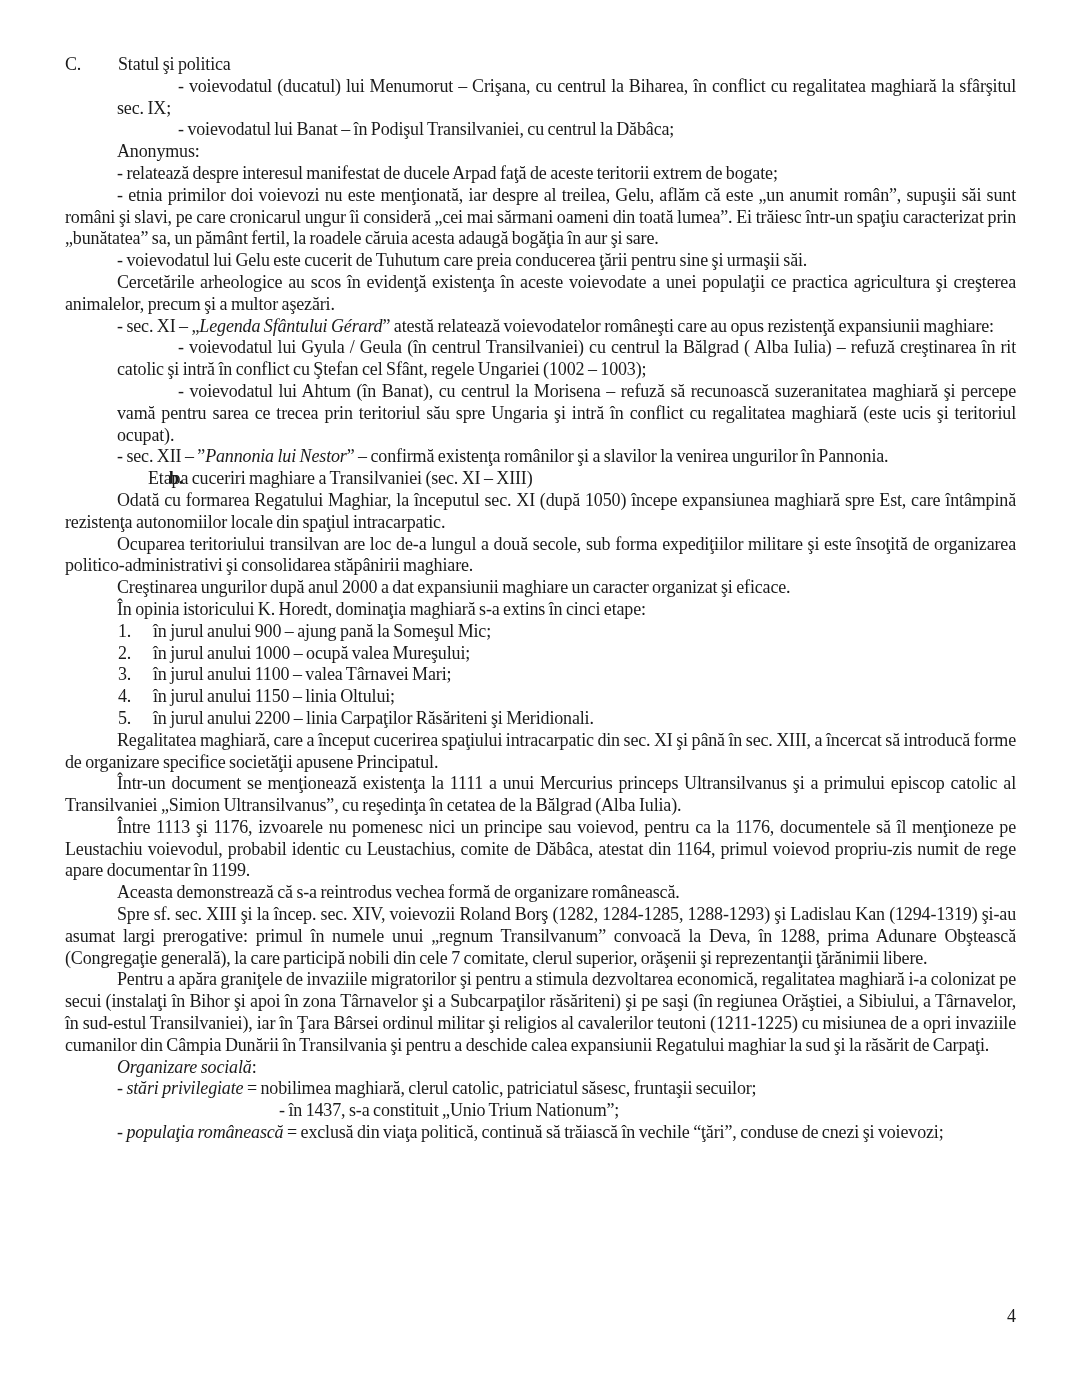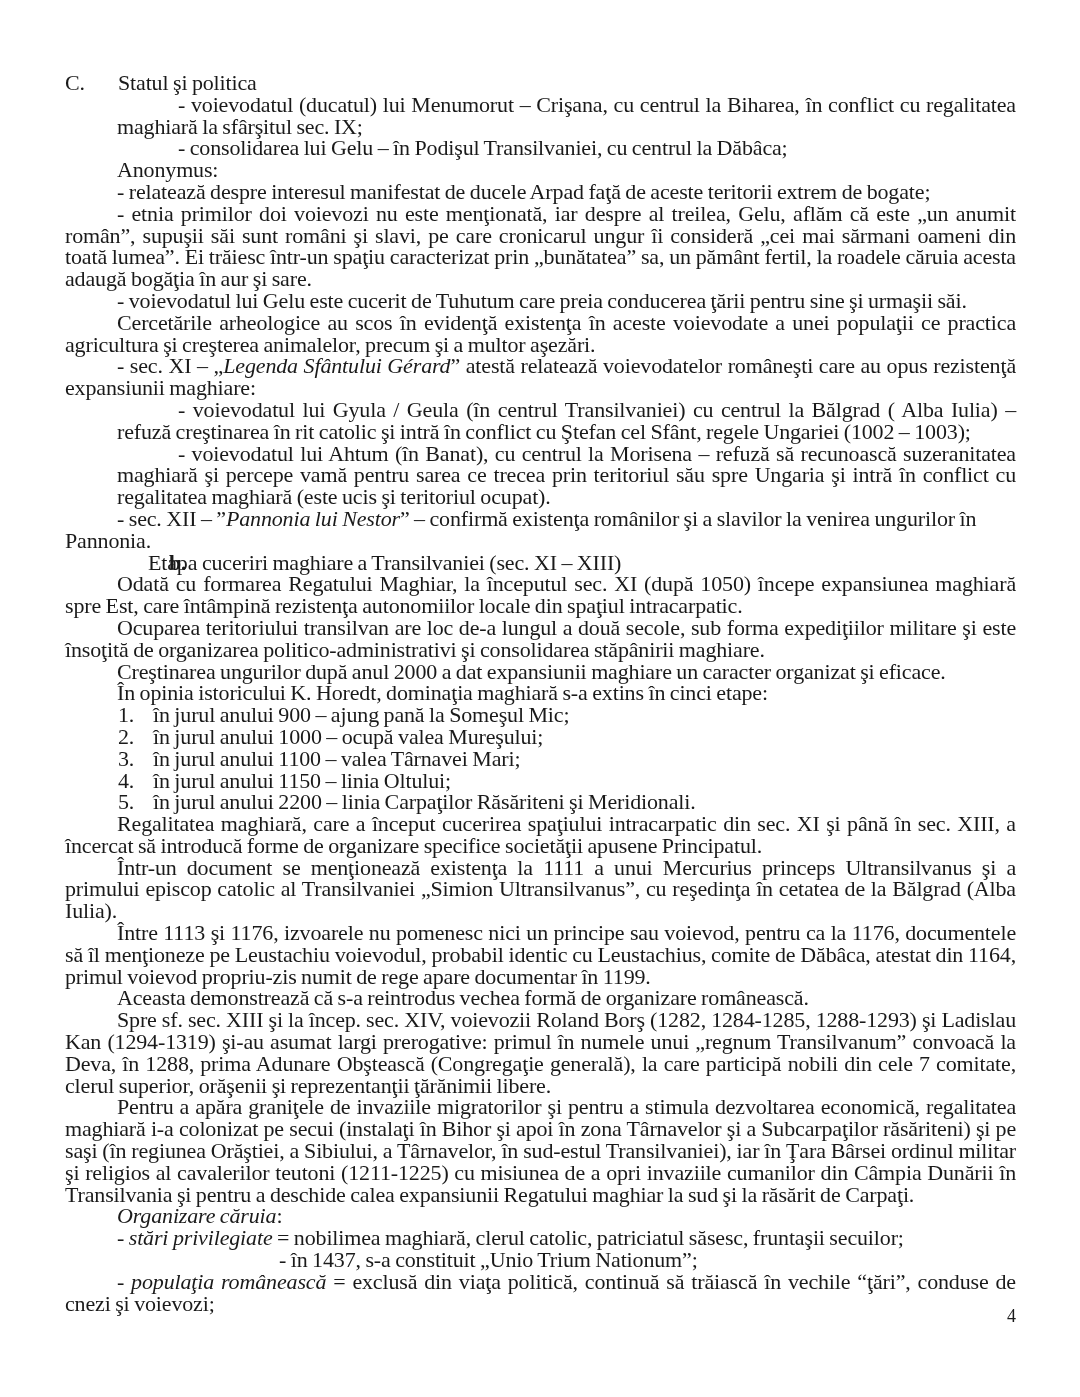--- a/index.html
+++ b/index.html
@@ -15,9 +15,9 @@
   .content {
     position:absolute;
     left:65px;
-    top:72px;
+    top:54px;
     width:951px;
-    font-size:22px;
+    font-size:18px;
     line-height:21.8px;
     letter-spacing:-0.15px;
     word-spacing:-0.8px;

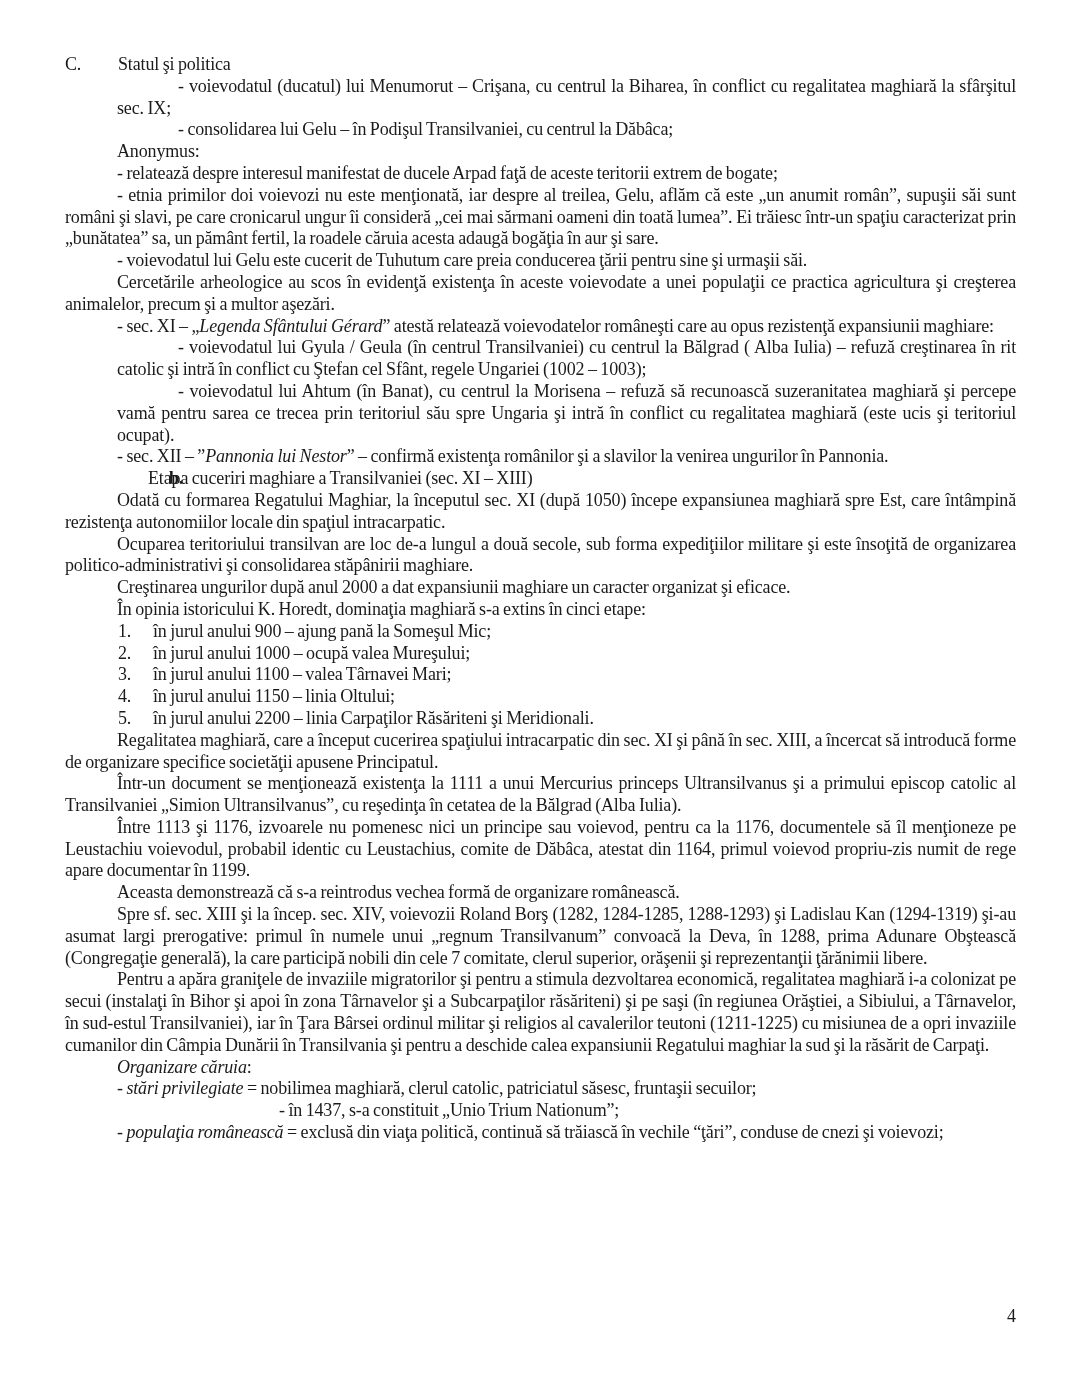--- a/index.html
+++ b/index.html
@@ -50,7 +50,7 @@
   <div class="content">
       <div class="para head"><span class="num num-c">C.</span><span class="">Statul şi politica</span></div>
       <div class="para p2 just"><span class="">- </span><span class="b ">voievodatul (ducatul) lui Menumorut</span><span class=""> – Crişana, cu centrul la Biharea, în conflict cu regalitatea maghiară la sfârşitul sec. IX;</span></div>
-      <div class="para p2"><span class="">- </span><span class="b ">consolidarea lui Gelu</span><span class=""> – în Podişul Transilvaniei, cu centrul la Dăbâca;</span></div>
+      <div class="para p2"><span class="">- </span><span class="b ">voievodatul lui Banat</span><span class=""> – în Podişul Transilvaniei, cu centrul la Dăbâca;</span></div>
       <div class="para p1"><span class="">Anonymus:</span></div>
       <div class="para p1"><span class="">- relatează despre interesul manifestat de ducele Arpad faţă de aceste teritorii extrem de bogate;</span></div>
       <div class="para p1 just"><span class="">- etnia primilor doi voievozi nu este menţionată, iar despre al treilea, Gelu, aflăm că este „un anumit român”, supuşii săi sunt români şi slavi, pe care cronicarul ungur îi consideră „cei mai sărmani oameni din toată lumea”. Ei trăiesc într-un spaţiu caracterizat prin „bunătatea” sa, un pământ fertil, la roadele căruia acesta adaugă bogăţia în aur şi sare.</span></div>

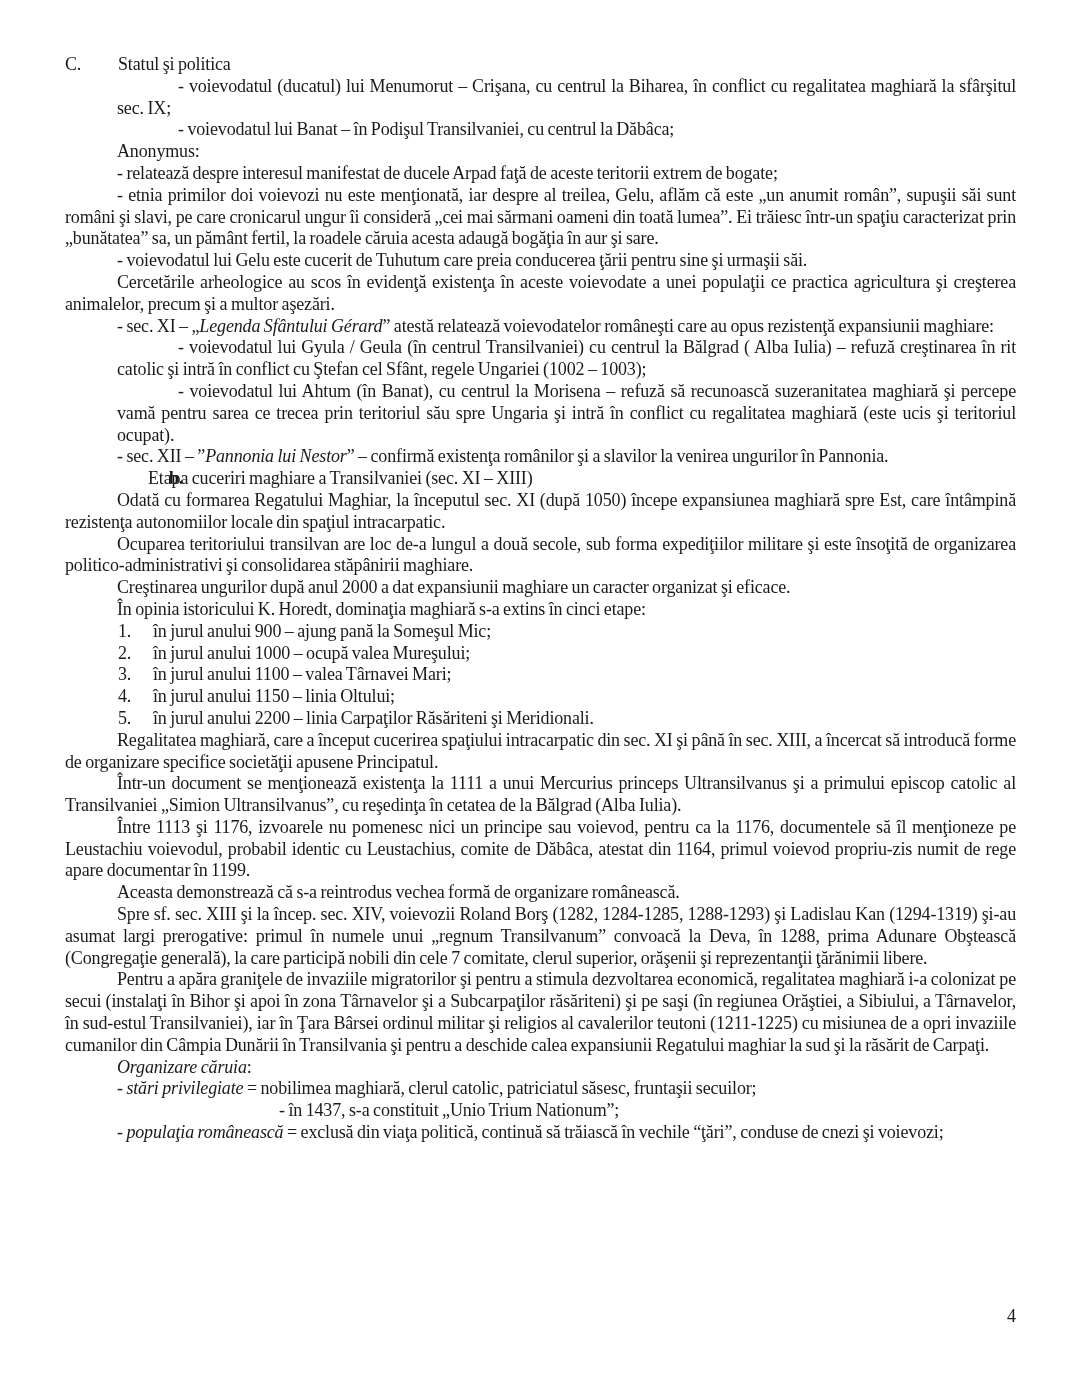--- a/index.html
+++ b/index.html
@@ -76,7 +76,7 @@
       <div class="para p1"><span class="">Aceasta demonstrează că s-a reintrodus vechea formă de organizare românească.</span></div>
       <div class="para p1 just"><span class="">Spre sf. sec. XIII şi la încep. sec. XIV, voievozii </span><span class="b ">Roland Borş</span><span class=""> (1282, 1284-1285, 1288-1293) şi </span><span class="b ">Ladislau Kan</span><span class=""> (1294-1319) şi-au asumat largi prerogative: primul în numele unui „regnum Transilvanum” convoacă la Deva, în 1288, prima Adunare Obştească (Congregaţie generală), la care participă nobili din cele 7 comitate, clerul superior, orăşenii şi reprezentanţii ţărănimii libere.</span></div>
       <div class="para p1 just"><span class="">Pentru a apăra graniţele de invaziile migratorilor şi pentru a stimula dezvoltarea economică, regalitatea maghiară i-a colonizat pe </span><span class="b ">secui</span><span class=""> (instalaţi în Bihor şi apoi în zona Târnavelor şi a Subcarpaţilor răsăriteni) şi pe </span><span class="b ">saşi</span><span class=""> (în regiunea Orăştiei, a Sibiului, a Târnavelor, în sud-estul Transilvaniei), iar în Ţara Bârsei ordinul militar şi religios al </span><span class="b ">cavalerilor teutoni</span><span class=""> (</span><span class="b ">1211-1225</span><span class="">) cu misiunea de a opri invaziile cumanilor din Câmpia Dunării în Transilvania şi pentru a deschide calea expansiunii Regatului maghiar la sud şi la răsărit de Carpaţi.</span></div>
-      <div class="para p1"><span class="i">Organizare căruia</span><span class="">:</span></div>
+      <div class="para p1"><span class="i">Organizare socială</span><span class="">:</span></div>
       <div class="para p1"><span class="">- </span><span class="i">stări privilegiate</span><span class=""> = nobilimea maghiară, clerul catolic, patriciatul săsesc, fruntaşii secuilor;</span></div>
       <div class="para deep"><span class="">- în </span><span class="b ">1437</span><span class="">, s-a constituit „Unio Trium Nationum”;</span></div>
       <div class="para p1 just"><span class="">- </span><span class="i">populaţia românească</span><span class=""> = exclusă din viaţa politică, continuă să trăiască în vechile “ţări”, conduse de cnezi şi voievozi;</span></div>

